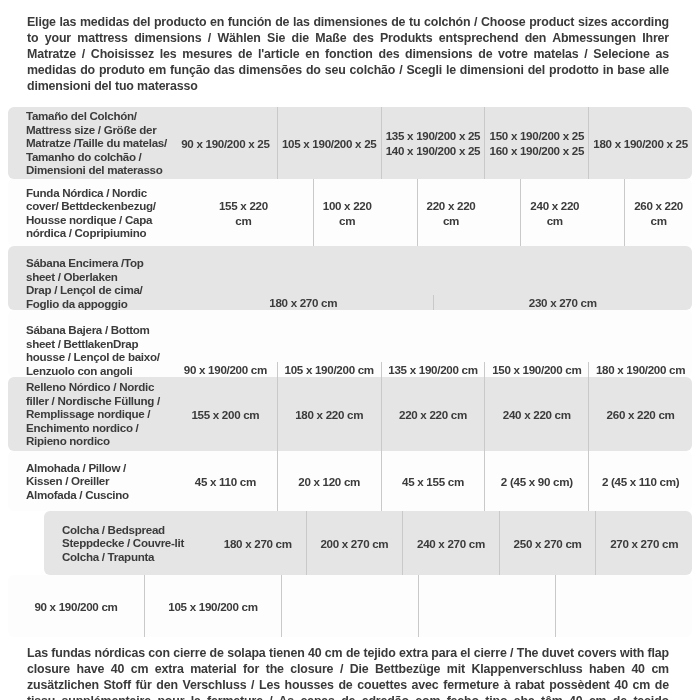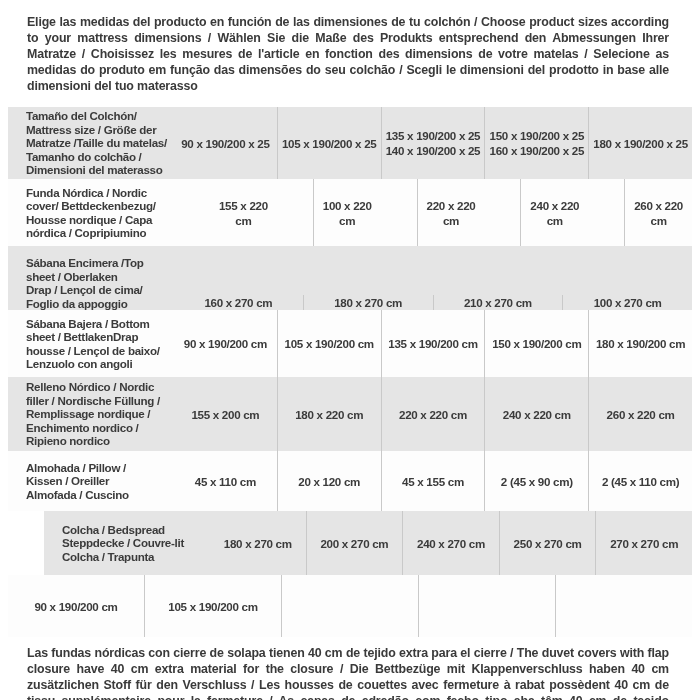--- a/index.html
+++ b/index.html
@@ -34,6 +34,7 @@
   .row {
     display: flex;
     align-items: stretch;
+    border-radius: 6px;
   }
   .row.gray { background: #e5e5e5; }
   .row.white { background: #fdfdfd; }

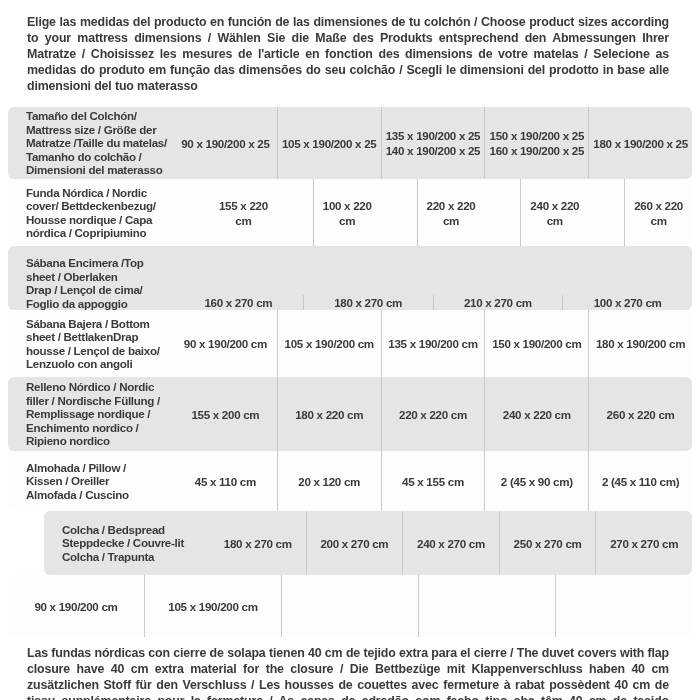--- a/index.html
+++ b/index.html
@@ -116,7 +116,6 @@
 sheet / Oberlaken
 Drap / Lençol de cima/
 Foglio da appoggio</div>
-      <div class="cell val">160 x 270 cm</div>
       <div class="cell val">180 x 270 cm</div>
       <div class="cell val">210 x 270 cm</div>
       <div class="cell val">100 x 270 cm</div>

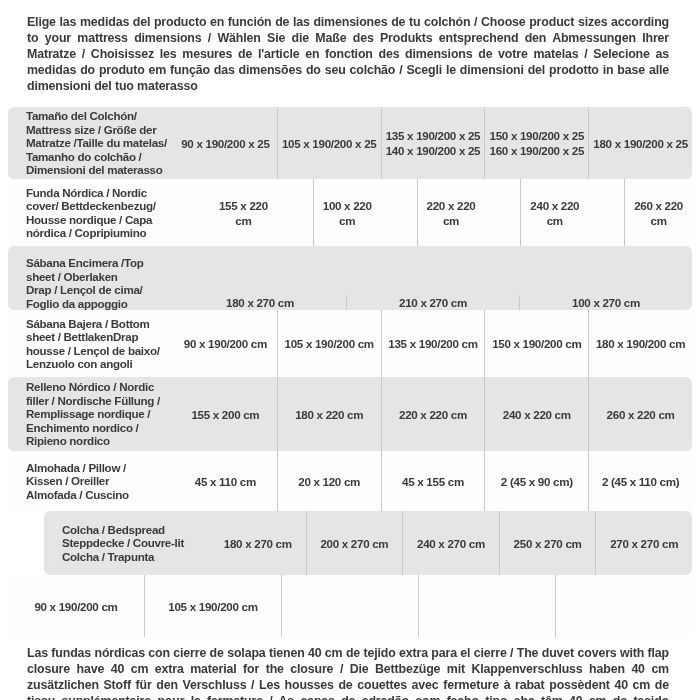--- a/index.html
+++ b/index.html
@@ -117,7 +117,6 @@
 Drap / Lençol de cima/
 Foglio da appoggio</div>
       <div class="cell val">180 x 270 cm</div>
-      <div class="cell val">210 x 270 cm</div>
       <div class="cell val">100 x 270 cm</div>
     </div>
 

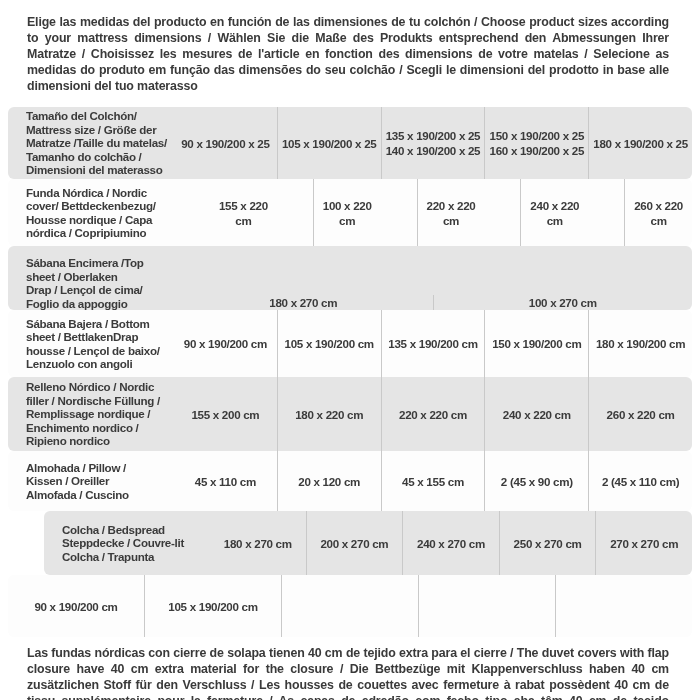--- a/index.html
+++ b/index.html
@@ -117,7 +117,7 @@
 Drap / Lençol de cima/
 Foglio da appoggio</div>
       <div class="cell val">180 x 270 cm</div>
-      <div class="cell val">100 x 270 cm</div>
+      <div class="cell val">230 x 270 cm</div>
     </div>
 
     <div class="row white r3">

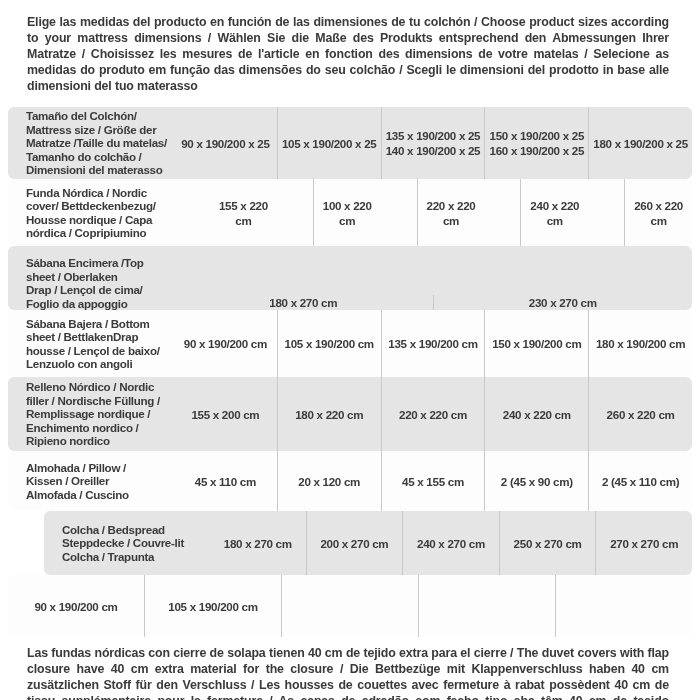--- a/index.html
+++ b/index.html
@@ -69,7 +69,7 @@
   .row.r0 { min-height: 72px; }
   .row.r1 { min-height: 67px; gap: 36px; }
   .row.r2 { min-height: 64px; align-items: flex-end; }
-  .row.r3 { min-height: 67px; }
+  .row.r3 { min-height: 67px; align-items: flex-end; }
   .row.r4 { min-height: 74px; }
   .row.r5 { min-height: 60px; }
   .row.r6 { min-height: 64px; margin-left: 36px; }

